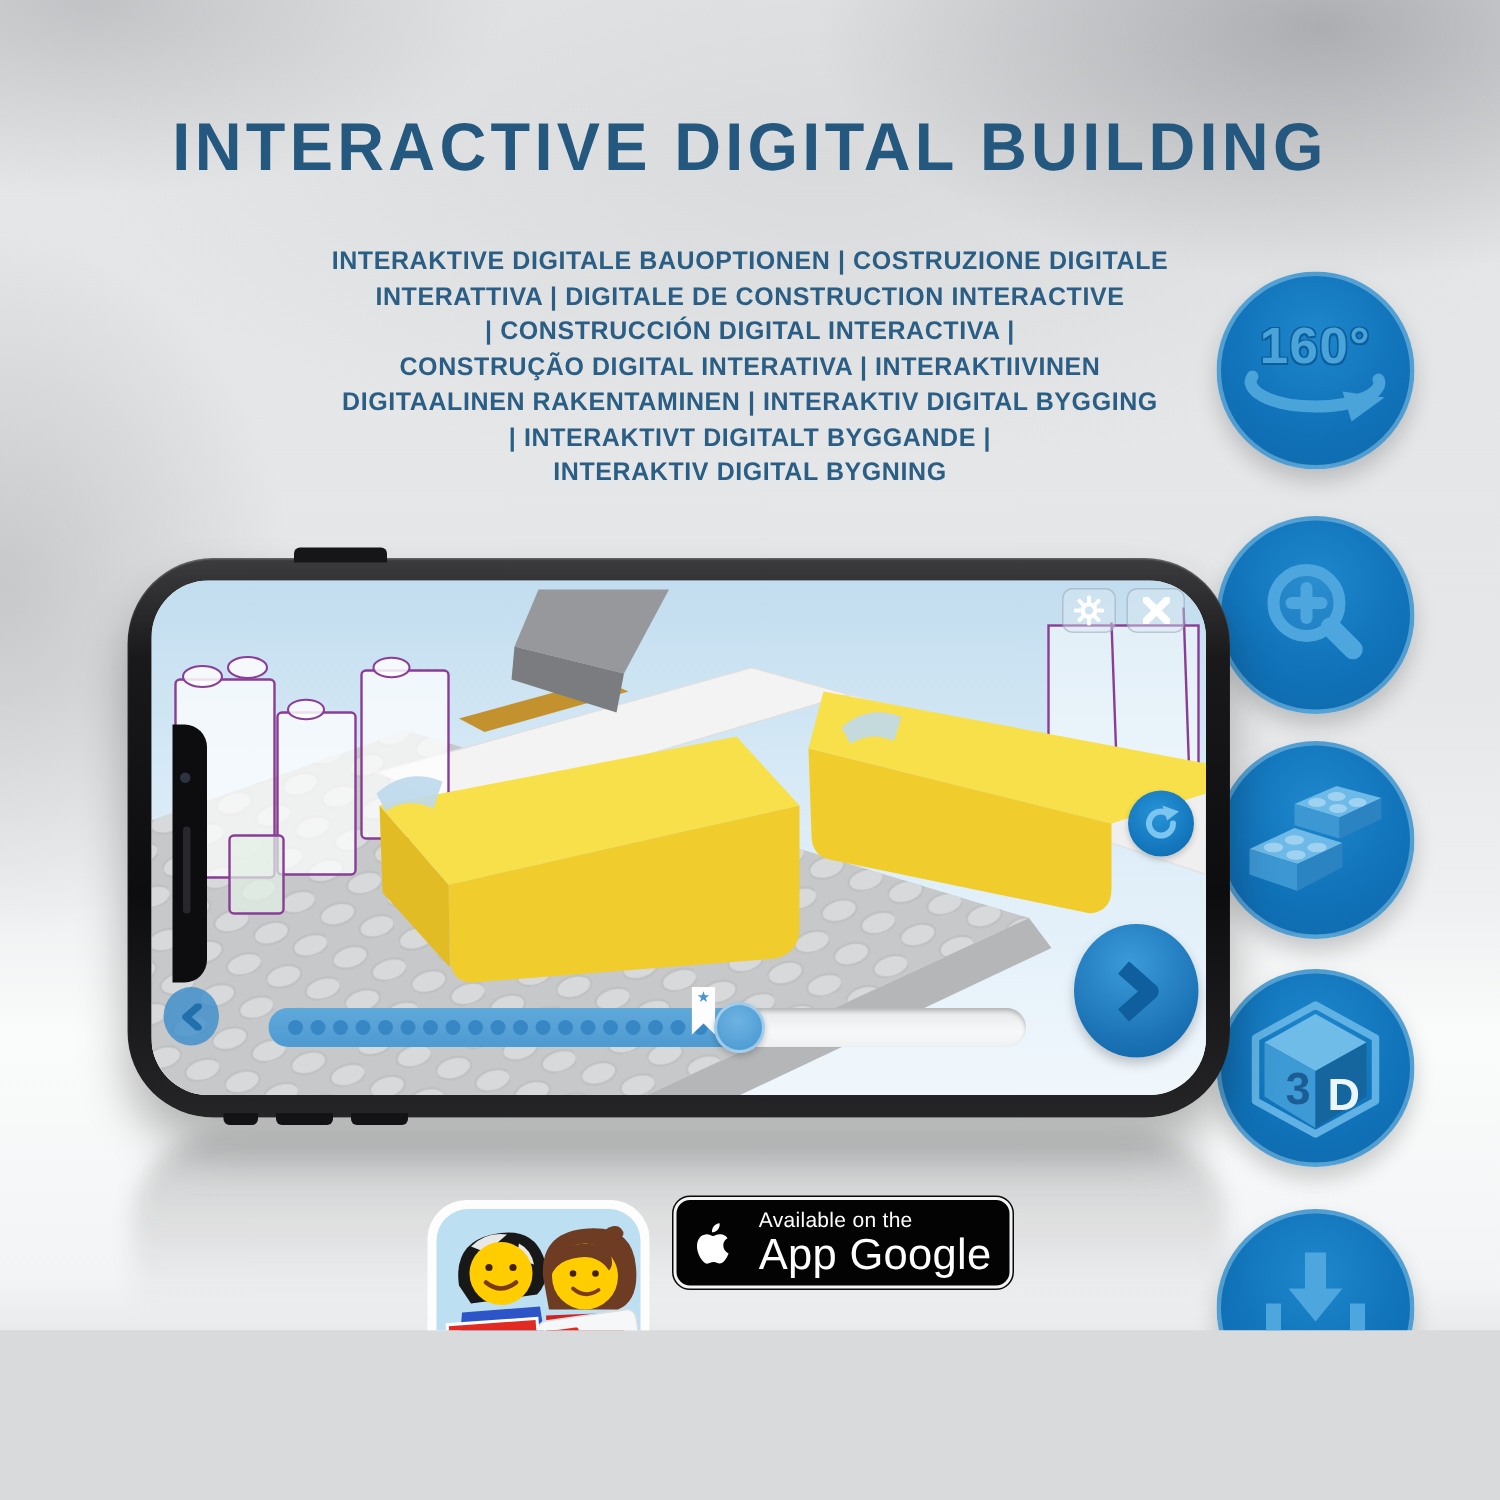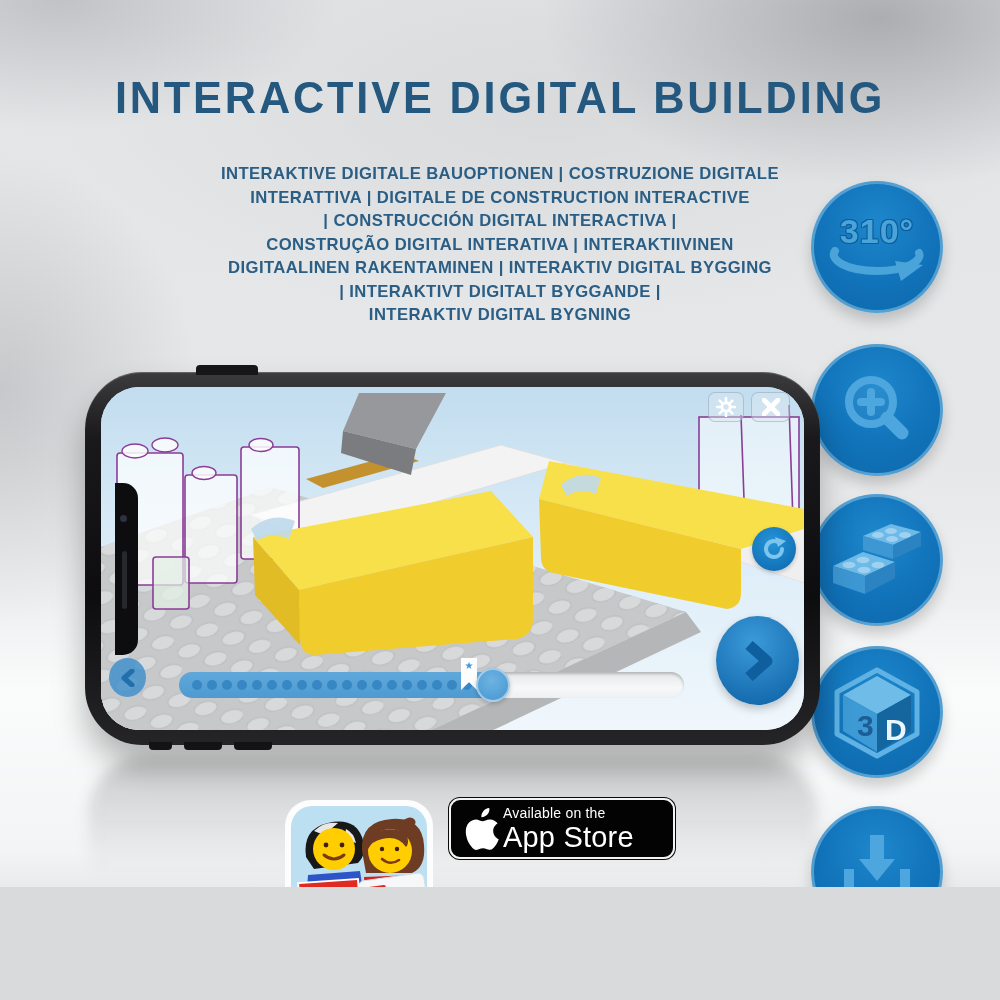--- a/index.html
+++ b/index.html
@@ -122,7 +122,7 @@
   </div>
 
   <div class="fcircle" style="top:181px">
-    <span class="deg">310°</span>
+    <span class="deg">160°</span>
     <svg width="104" height="36" viewBox="0 0 104 36">
       <path d="M10,4 C 4,12 20,24 52,24 C 80,24 98,14 94,6" fill="none" stroke="#4aa4da" stroke-width="8" stroke-linecap="round"></path>
       <polygon points="70,14 98,18 76,34" fill="#4aa4da"></polygon>

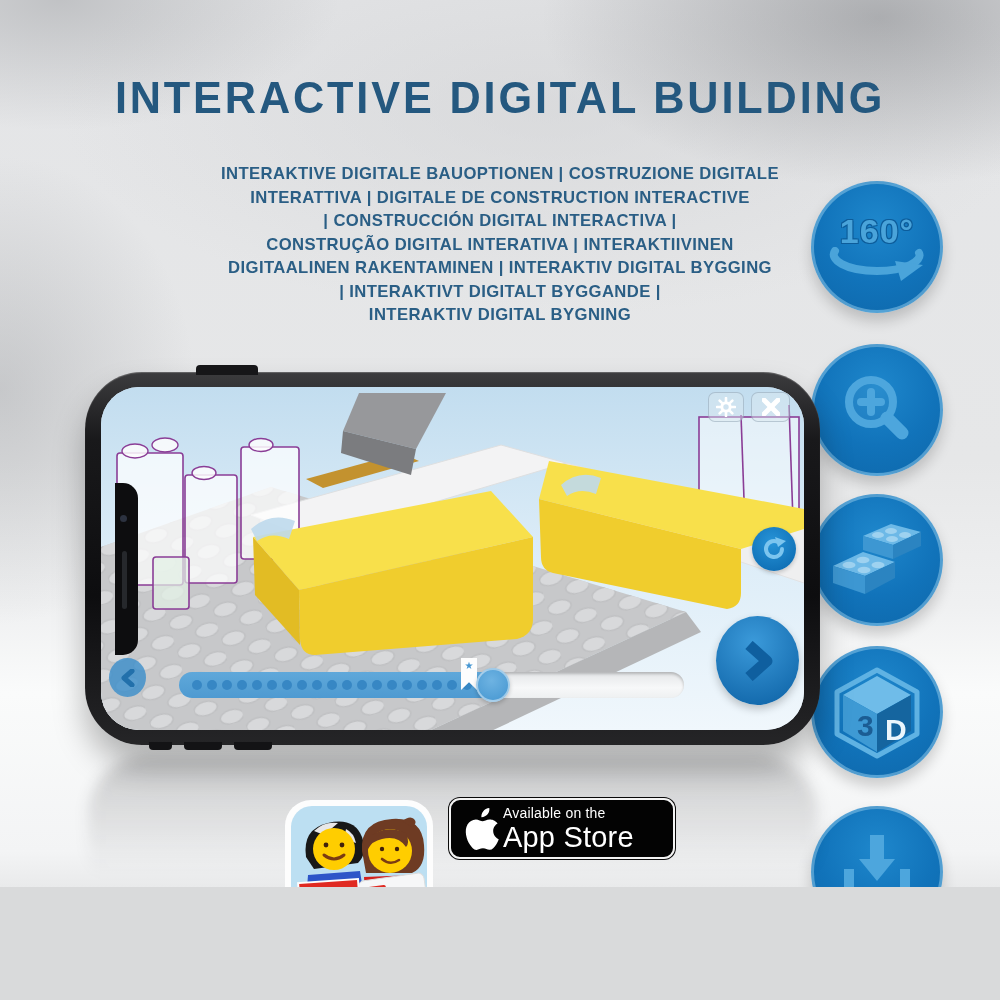--- a/index.html
+++ b/index.html
@@ -96,7 +96,7 @@
   .badge{
     position:absolute;left:449px;width:226px;background:#030303;border:2px solid #f4f4f4;
     border-radius:11px;box-shadow:0 0 0 1px #0a0a0a;box-sizing:border-box;
-    display:flex;align-items:center;padding:6px 12px;gap:4px;color:#fff;
+    display:flex;align-items:center;padding:6px 12px;gap:20px;color:#fff;
   }
   .badge .lines{display:flex;flex-direction:column;justify-content:center;}
   .badge-appstore{top:798px;height:61px;}

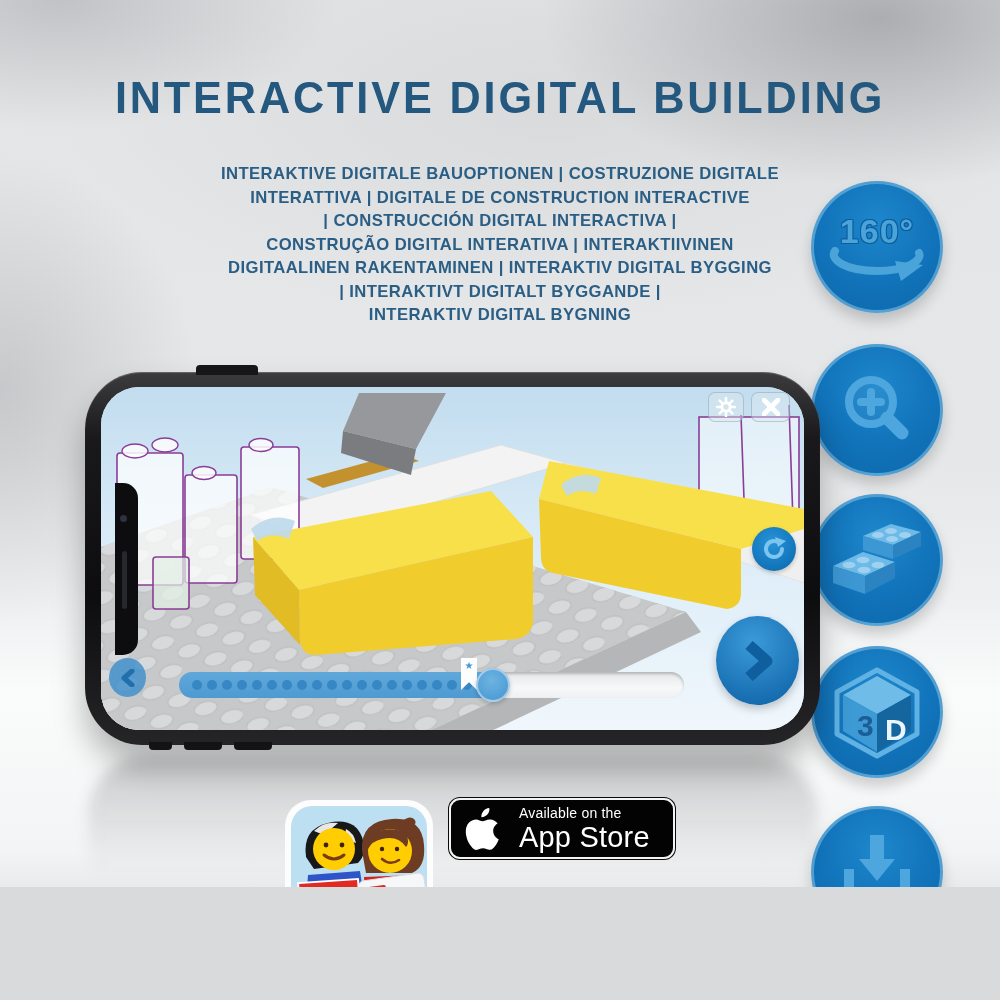--- a/index.html
+++ b/index.html
@@ -420,7 +420,7 @@
     </svg>
     <div class="lines">
       <span class="small">Available on the</span>
-      <span class="big">App Store</span>
+      <span class="big">App Google</span>
     </div>
   </div>
 

